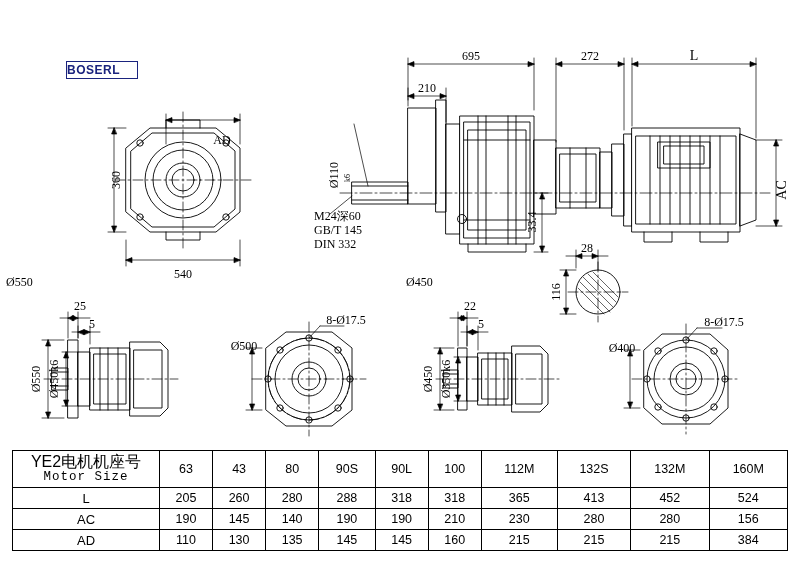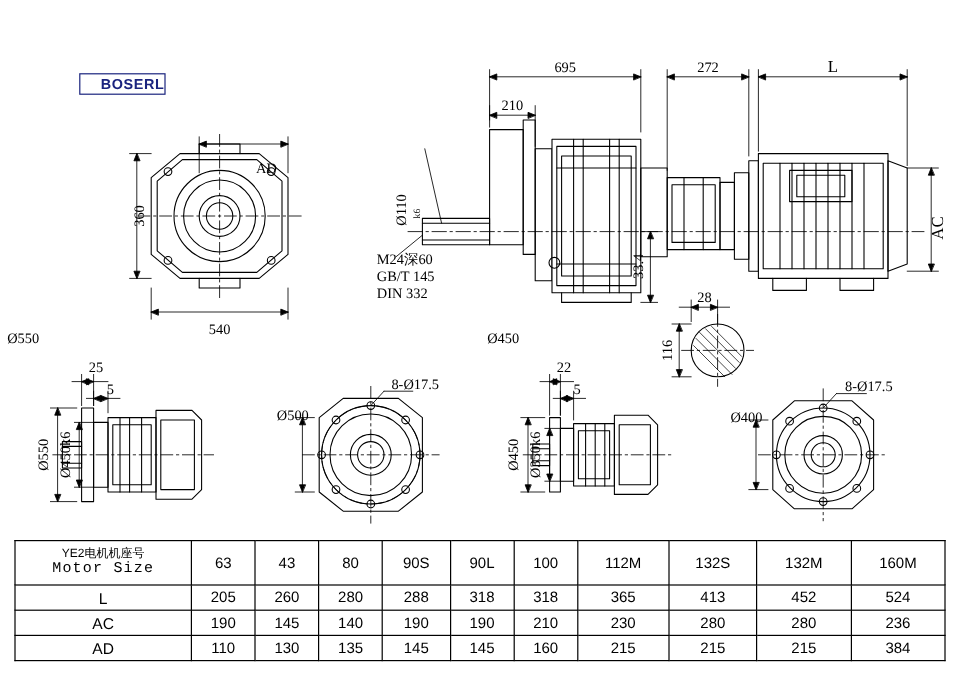--- a/index.html
+++ b/index.html
@@ -41,7 +41,7 @@
     box-sizing: border-box;
     display: flex;
     align-items: center;
-    justify-content: flex-end;
+    justify-content: flex-start;
   }
   .logo-text {
     font-size: 12px;

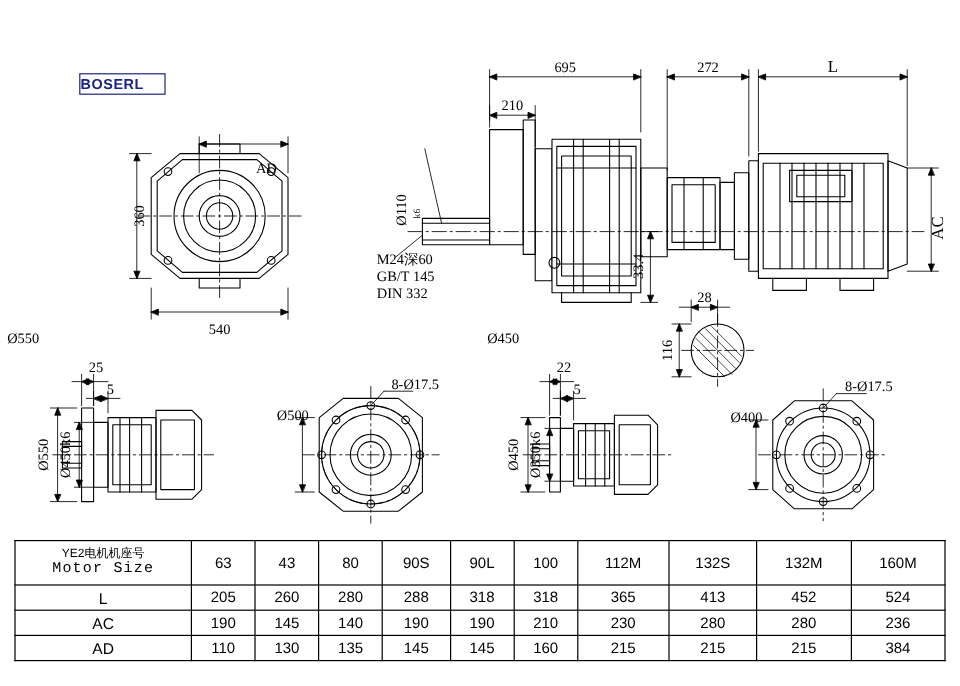--- a/index.html
+++ b/index.html
@@ -80,7 +80,7 @@
   }
   .tbl .cn {
     display: block;
-    font-size: 10px;
+    font-size: 16px;
   }
   .tbl .en {
     display: block;

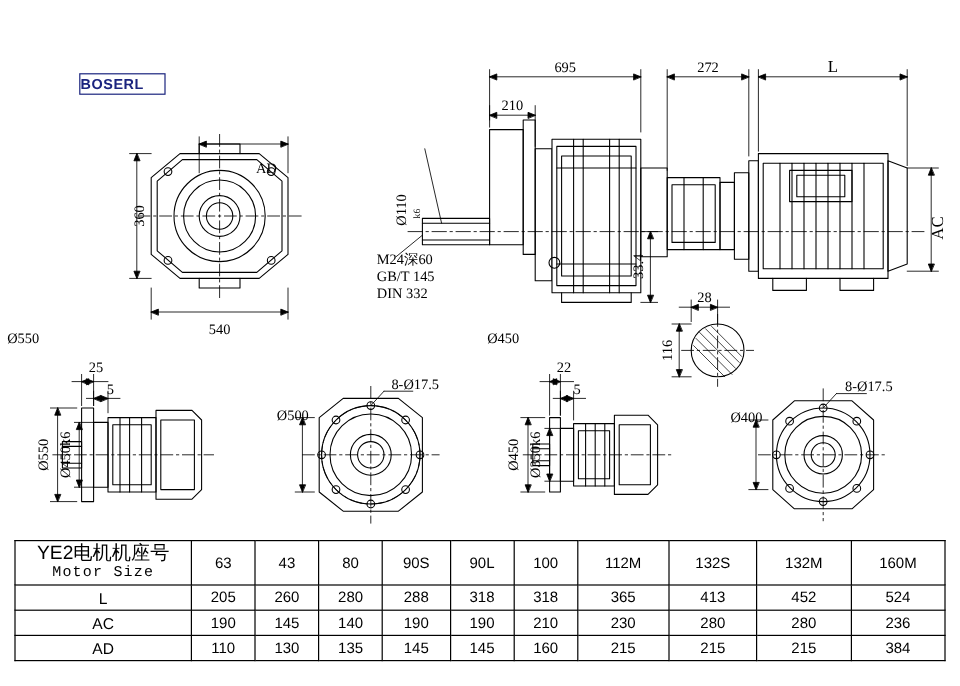--- a/index.html
+++ b/index.html
@@ -540,7 +540,7 @@
         <td>230</td>
         <td>280</td>
         <td>280</td>
-        <td>236</td>
+        <td>156</td>
       </tr>
       <tr>
         <td class="rowlabel">AD</td>

